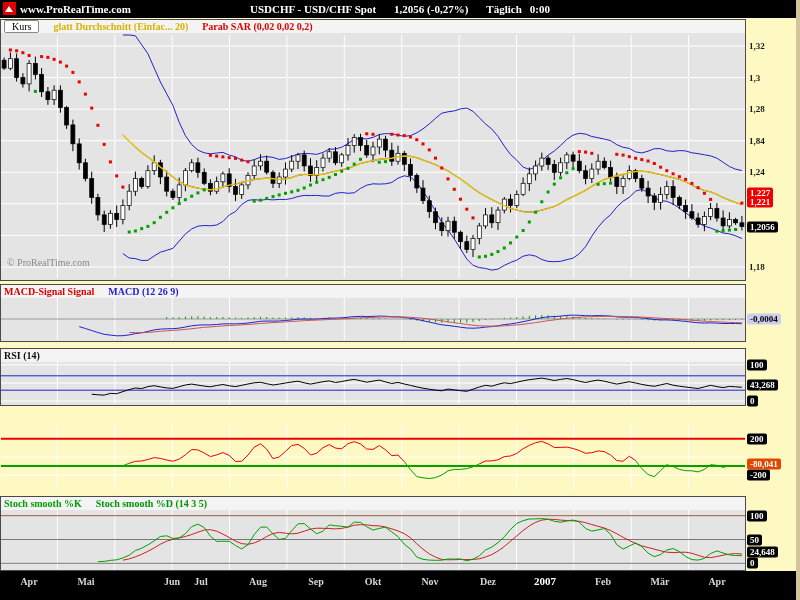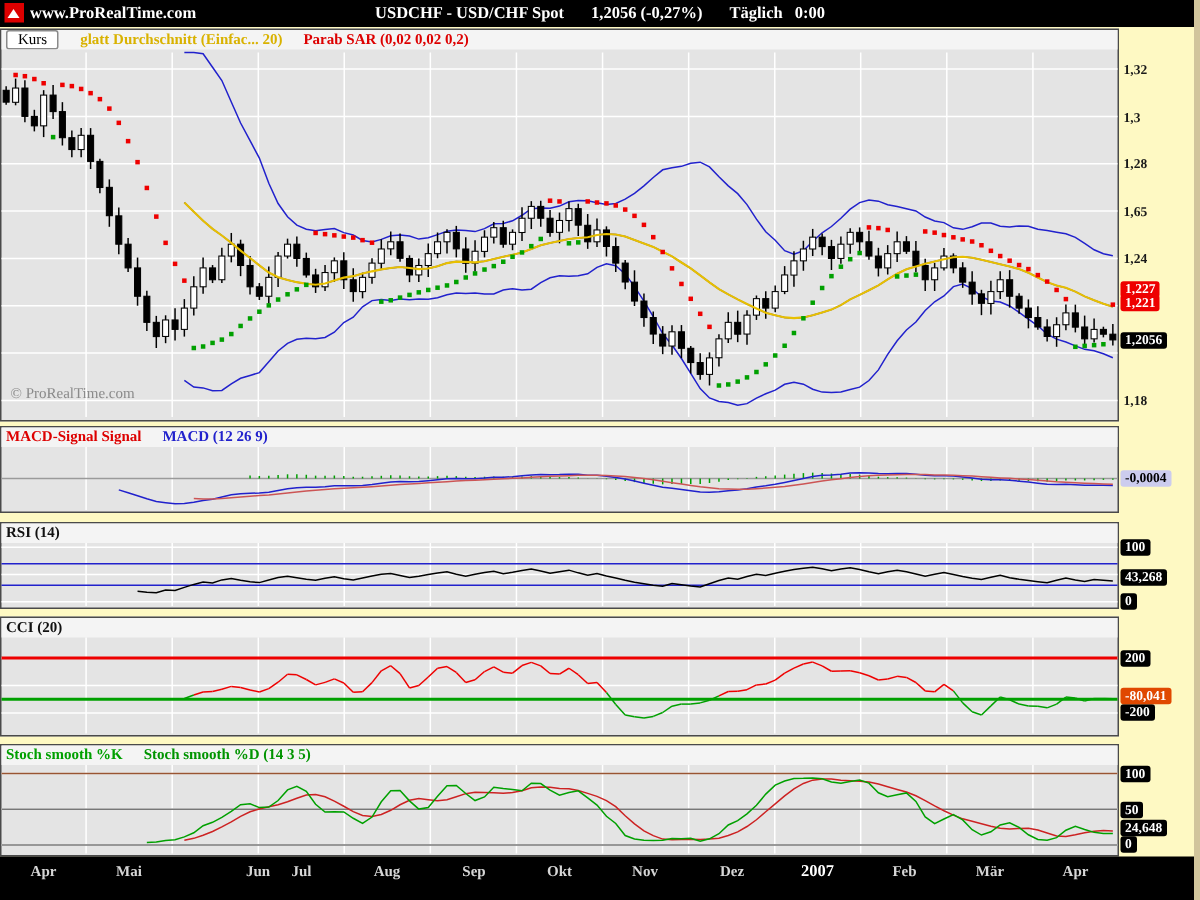--- a/index.html
+++ b/index.html
@@ -749,7 +749,7 @@
       <div class="tick" style="top: 46px;">1,32</div>
       <div class="tick" style="top: 78px;">1,3</div>
       <div class="tick" style="top: 109px;">1,28</div>
-      <div class="tick" style="top: 141px;">1,65</div>
+      <div class="tick" style="top: 141px;">1,84</div>
       <div class="tick" style="top: 172px;">1,24</div>
       <div class="tick" style="top: 267px;">1,18</div>
       <div class="pill" style="top: 365px;">100</div>

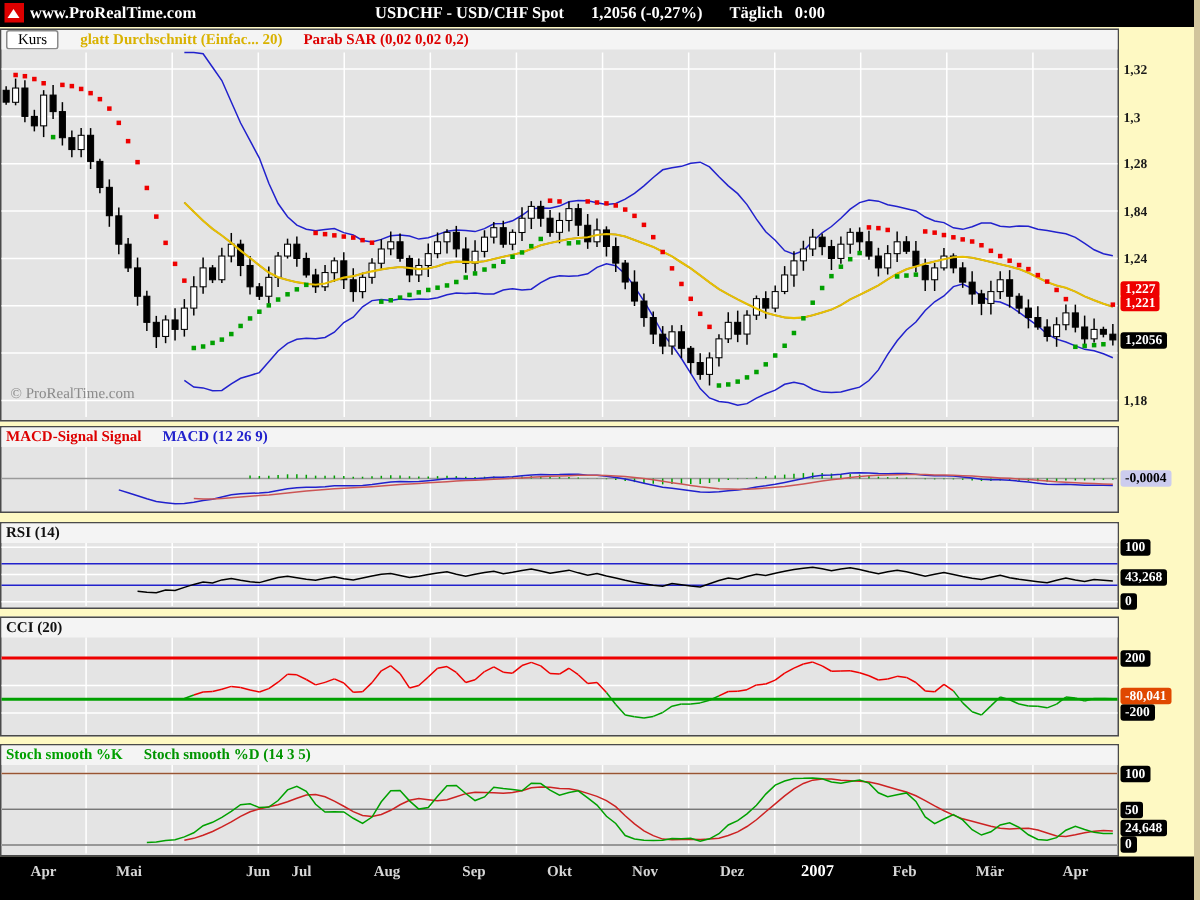--- a/index.html
+++ b/index.html
@@ -85,11 +85,6 @@
     </div>
   </div>
 
-  <div class="panel" id="panel-cci">
-    <div class="legend">
-      <span class="lg black">CCI (20)</span>
-    </div>
-  </div>
 
   <div class="panel" id="panel-stoch">
     <div class="legend">

